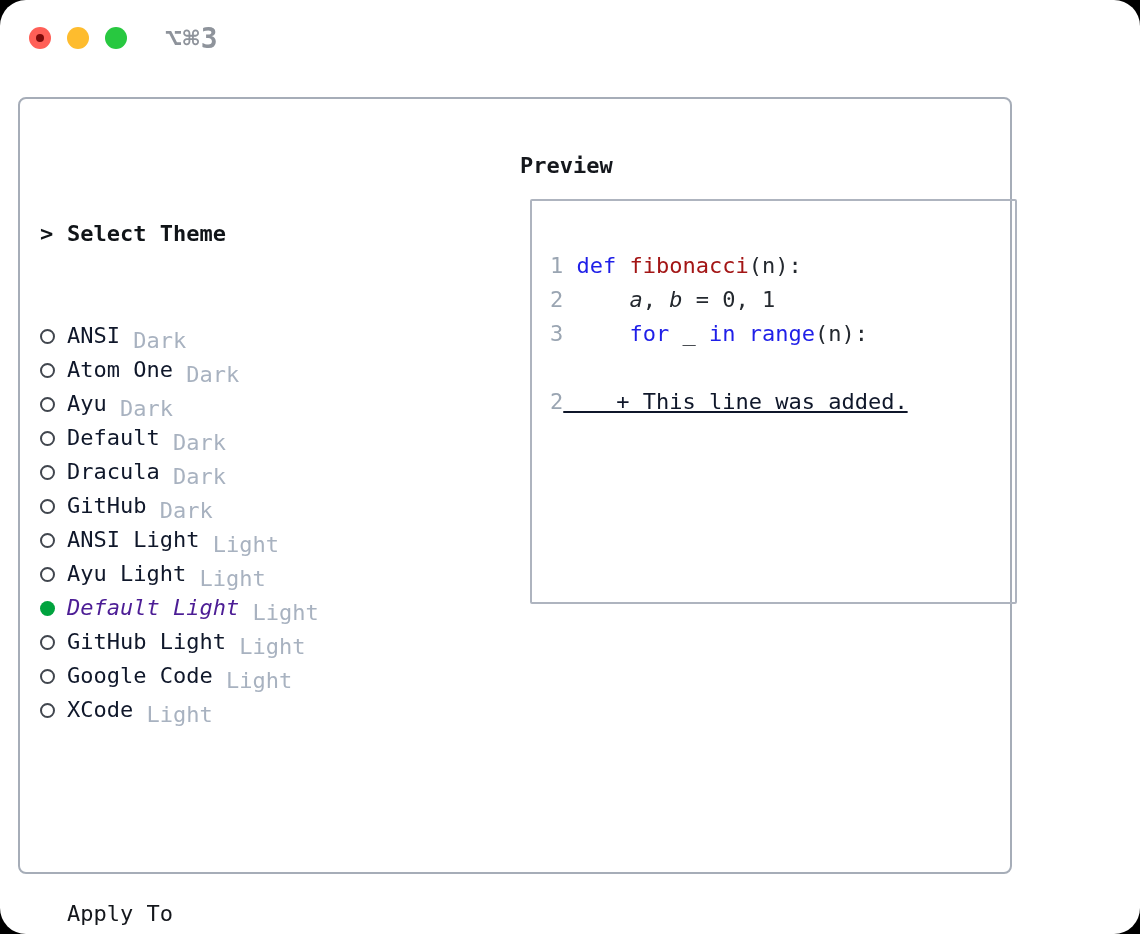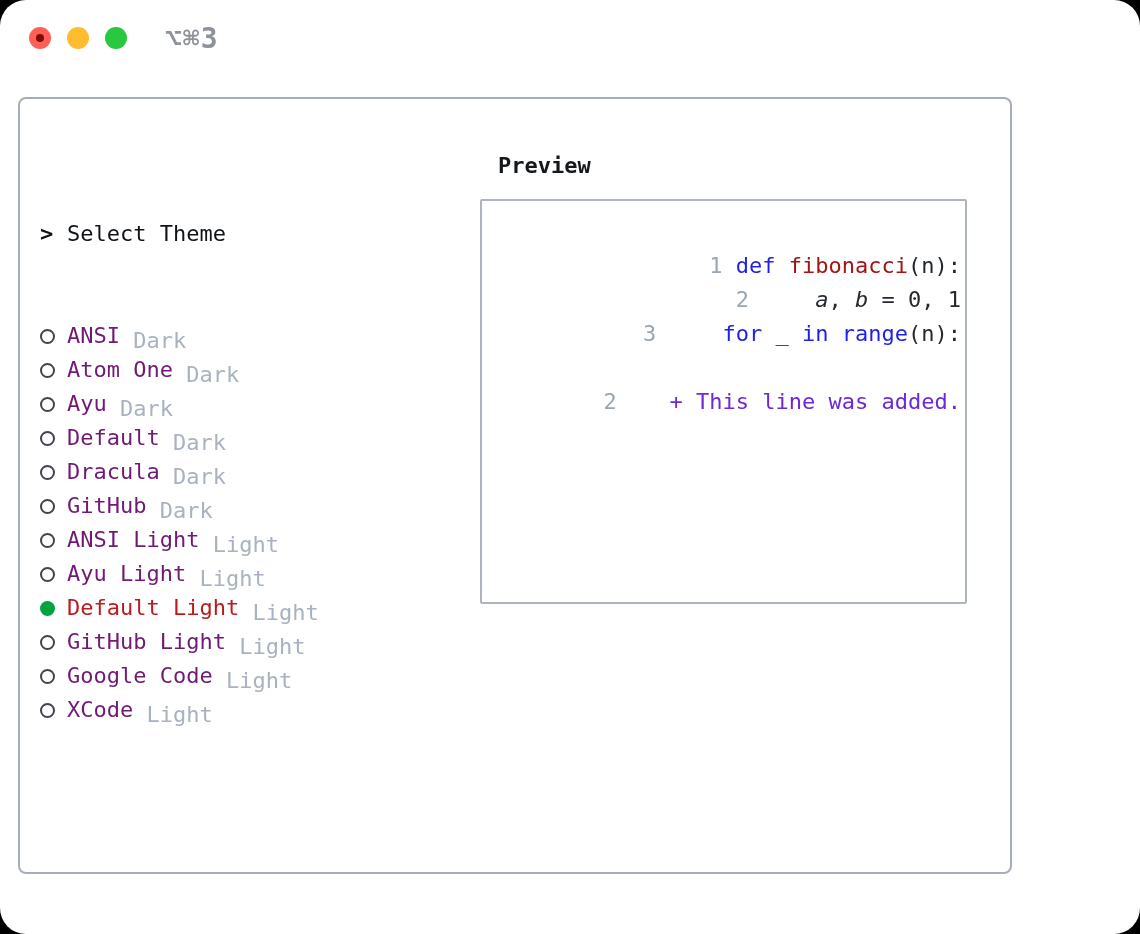--- a/index.html
+++ b/index.html
@@ -36,7 +36,7 @@
   .tag { color:#a8b2c0;margin-top:10px; }
   .apply-title { padding-left:27px; color:#14171c; }
   
-  .right-col { position:absolute; left:460px; top:50px; }
+  .right-col { position:absolute; left:482px; top:50px; }
   .preview-title { height:34px; line-height:34px; padding-left:18px;
                    font-size:22px; font-weight:bold; color:#14171c; }
   .preview-box { margin-top:16px; width:487px; height:405px;

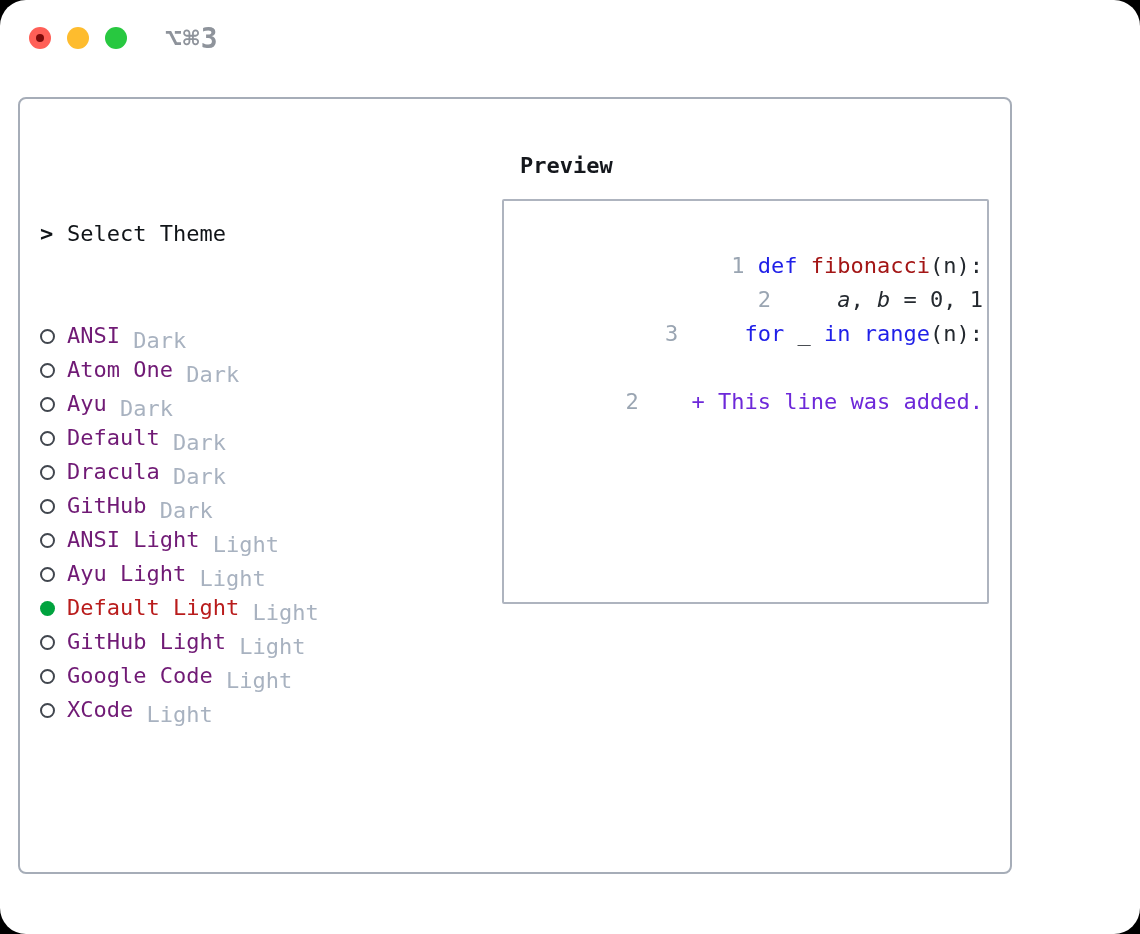--- a/index.html
+++ b/index.html
@@ -30,7 +30,7 @@
             border:2px solid #41464e; border-radius:50%; }
   .selected .circle { border:none; background:#00a33e; }
   .caret { width:27px; font-weight:bold; color:#101418; }
-  .list-title { font-weight:normal; color:#101418; }
+  .list-title { font-weight:bold; color:#101418; }
   .lbl { color:#701a75; }
   .selected .lbl { color:#b91c1c; }
   .tag { color:#a8b2c0;margin-top:10px; }

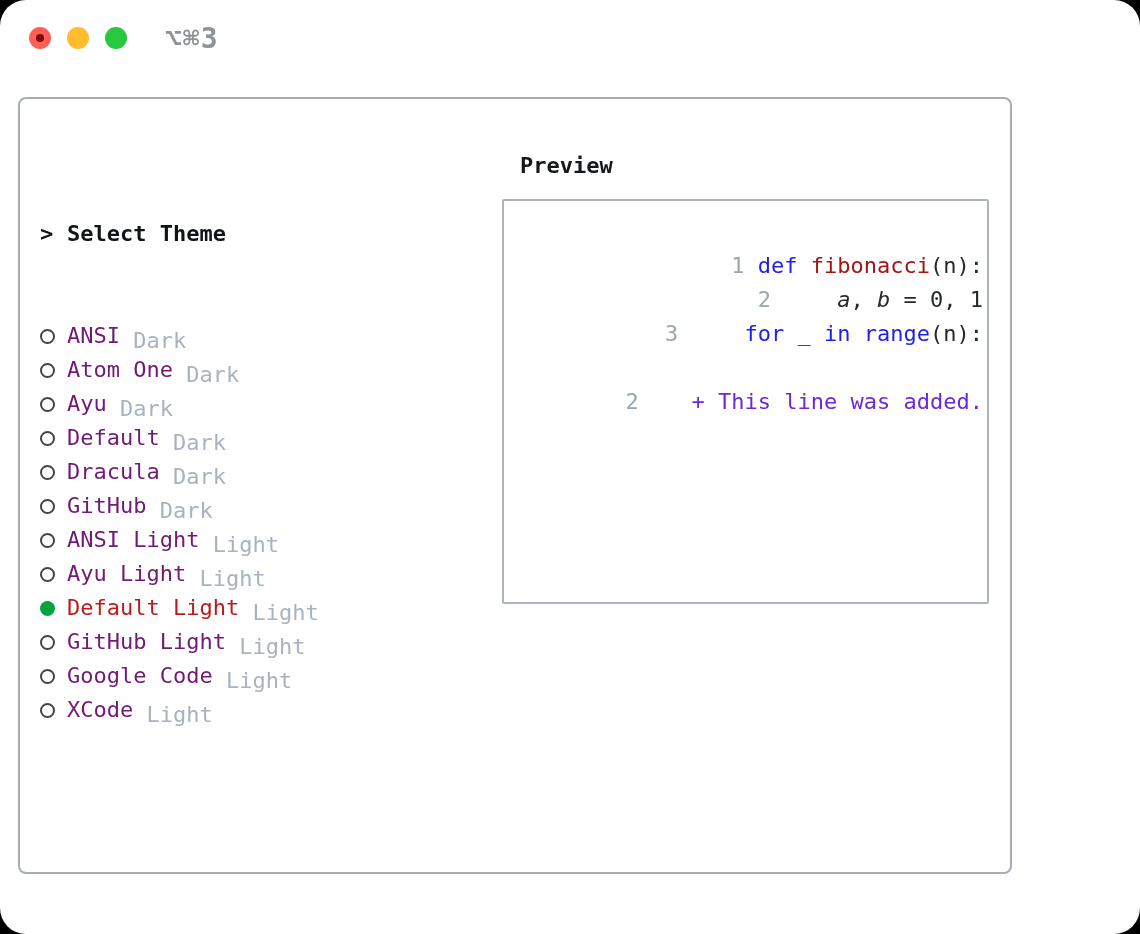--- a/index.html
+++ b/index.html
@@ -39,10 +39,10 @@
   .right-col { position:absolute; left:482px; top:50px; }
   .preview-title { height:34px; line-height:34px; padding-left:18px;
                    font-size:22px; font-weight:bold; color:#14171c; }
-  .preview-box { margin-top:16px; width:487px; height:405px;
+  .preview-box { margin-top:16px; margin-left:28px; width:487px; height:405px;
                  box-sizing:border-box; border:2px solid #aeb4bf; border-radius:2px;
                  padding:48px 4px 0 18px; font-size:22px; line-height:34px;
-                 color:#24292f; overflow:hidden;text-align:right; }
+                 color:#24292f; overflow:hidden; }
   .pline { height:34px; white-space:pre; }
   .t-num { color:#9aa5b2; }
   .t-kw  { color:#1f1fe8; }

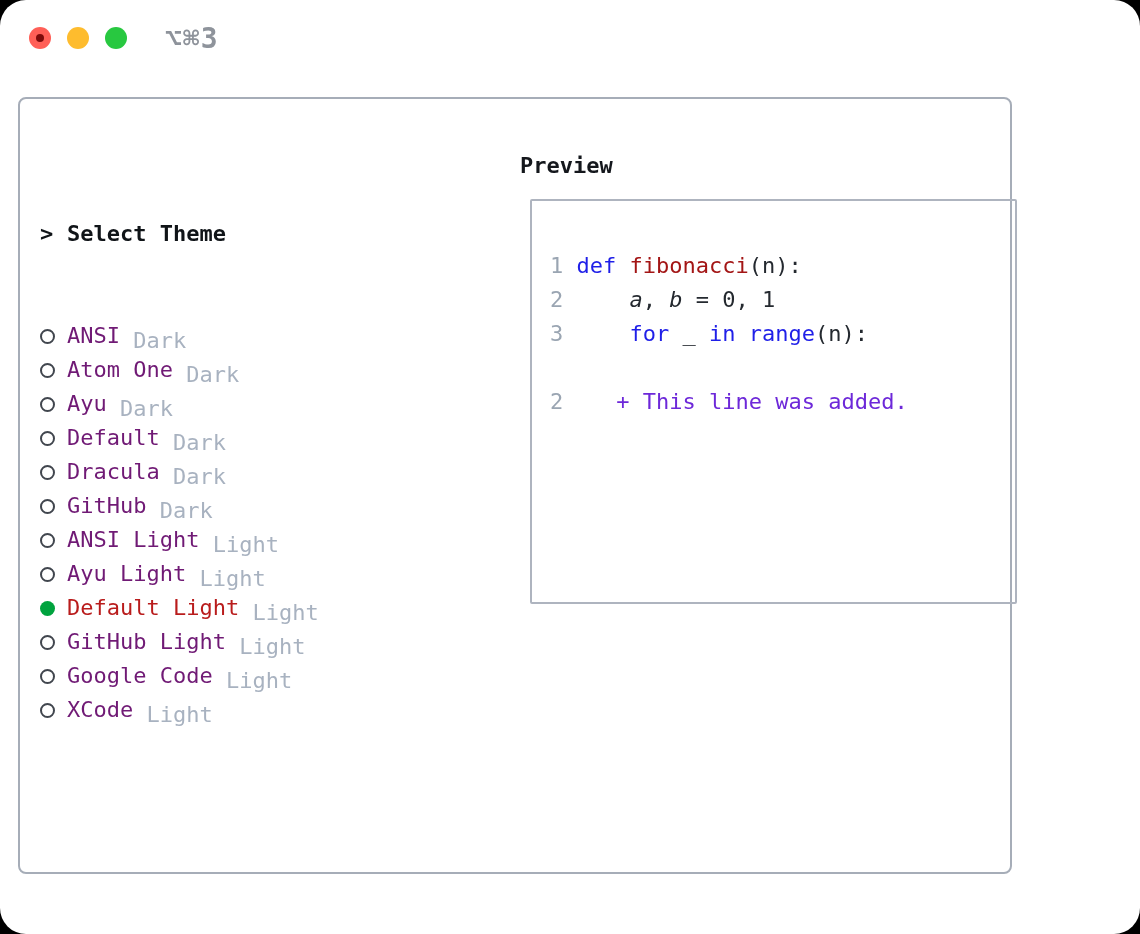--- a/index.html
+++ b/index.html
@@ -31,7 +31,7 @@
   .selected .circle { border:none; background:#00a33e; }
   .caret { width:27px; font-weight:bold; color:#101418; }
   .list-title { font-weight:bold; color:#101418; }
-  .lbl { color:#701a75; }
+  .lbl { color:#0f172a; }
   .selected .lbl { color:#b91c1c; }
   .tag { color:#a8b2c0;margin-top:10px; }
   .apply-title { padding-left:27px; color:#14171c; }

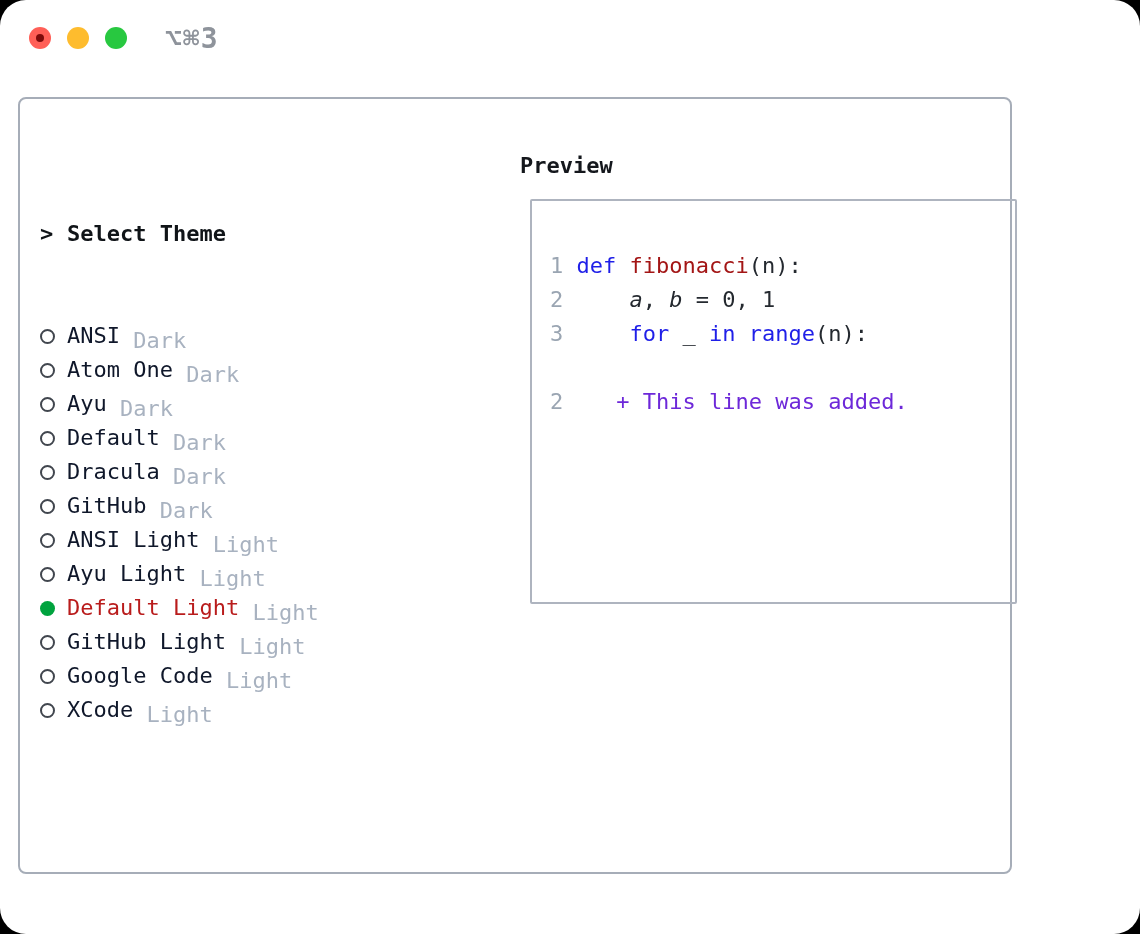--- a/index.html
+++ b/index.html
@@ -51,7 +51,7 @@
   .t-pl  { color:#24292f; }
   .t-ctx { color:#8b929b; }
   .t-del { color:#c63a1d; }
-  .t-add { color:#6d28d9; }
+  .t-add { color:#0f172a;text-decoration:underline; }
 </style>
 </head>
 <body>

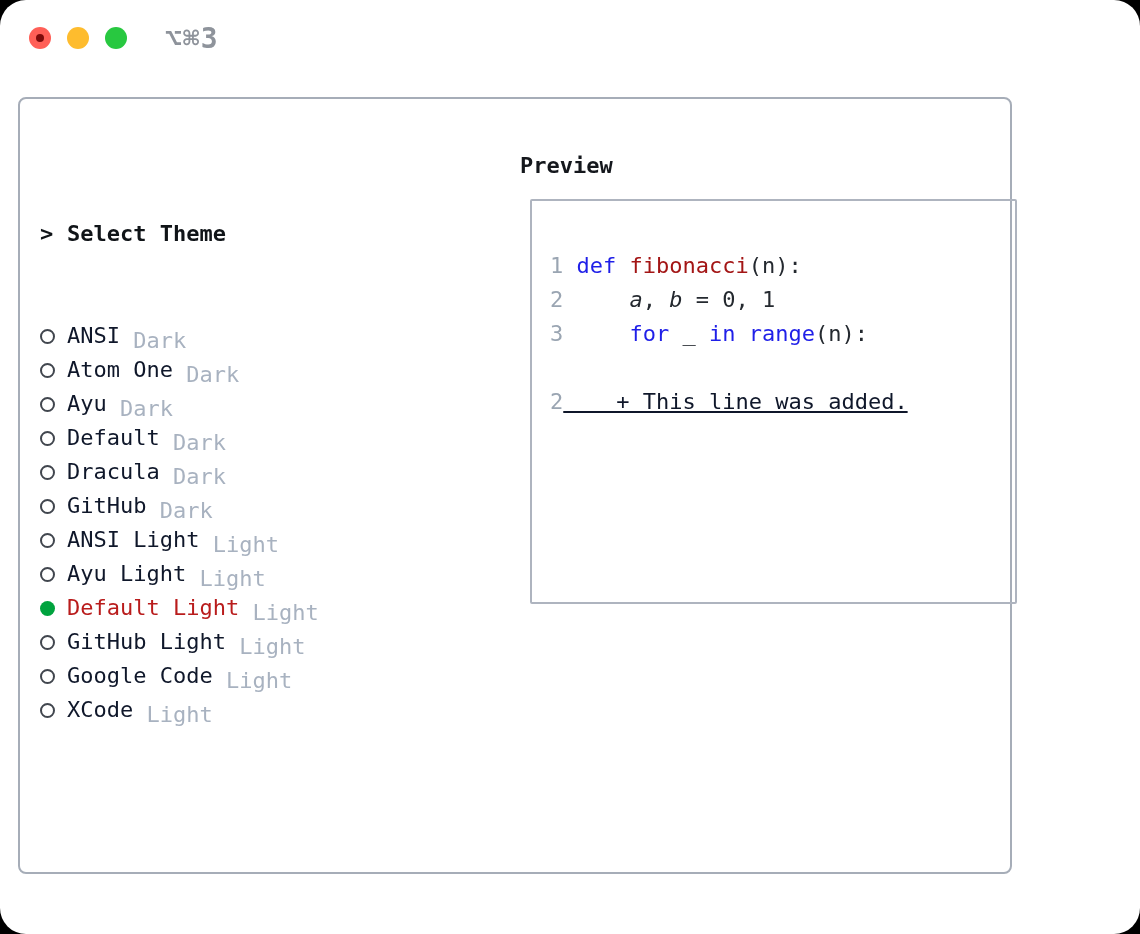--- a/index.html
+++ b/index.html
@@ -32,7 +32,7 @@
   .caret { width:27px; font-weight:bold; color:#101418; }
   .list-title { font-weight:bold; color:#101418; }
   .lbl { color:#0f172a; }
-  .selected .lbl { color:#b91c1c; }
+  .selected .lbl { color:#4c1d95;font-style:italic; }
   .tag { color:#a8b2c0;margin-top:10px; }
   .apply-title { padding-left:27px; color:#14171c; }
   

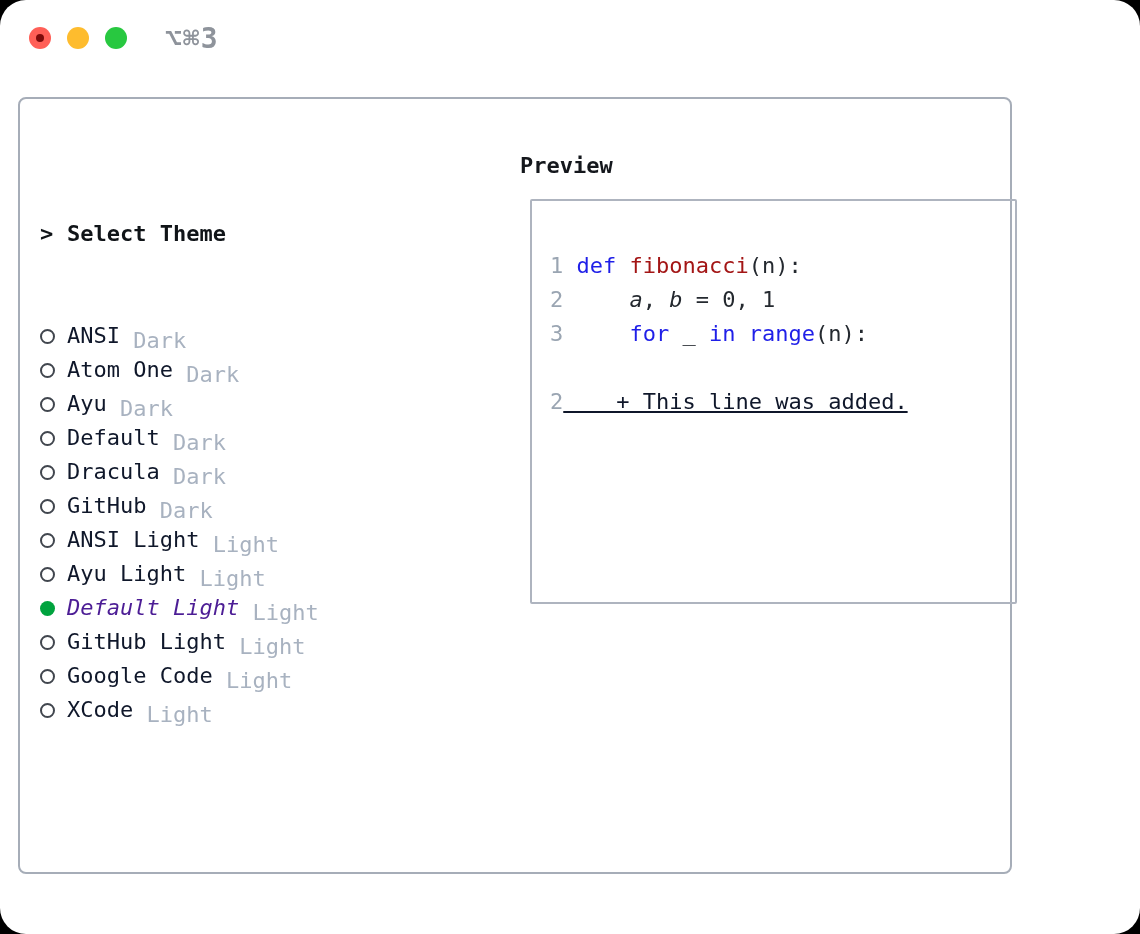--- a/index.html
+++ b/index.html
@@ -75,6 +75,7 @@
       </div>
       <div id="theme-list"><div class="row"><span class="marker"><span class="circle"></span></span><span class="lbl">ANSI</span><span class="tag"> Dark</span></div><div class="row"><span class="marker"><span class="circle"></span></span><span class="lbl">Atom One</span><span class="tag"> Dark</span></div><div class="row"><span class="marker"><span class="circle"></span></span><span class="lbl">Ayu</span><span class="tag"> Dark</span></div><div class="row"><span class="marker"><span class="circle"></span></span><span class="lbl">Default</span><span class="tag"> Dark</span></div><div class="row"><span class="marker"><span class="circle"></span></span><span class="lbl">Dracula</span><span class="tag"> Dark</span></div><div class="row"><span class="marker"><span class="circle"></span></span><span class="lbl">GitHub</span><span class="tag"> Dark</span></div><div class="row"><span class="marker"><span class="circle"></span></span><span class="lbl">ANSI Light</span><span class="tag"> Light</span></div><div class="row"><span class="marker"><span class="circle"></span></span><span class="lbl">Ayu Light</span><span class="tag"> Light</span></div><div class="row selected"><span class="marker"><span class="circle"></span></span><span class="lbl">Default Light</span><span class="tag"> Light</span></div><div class="row"><span class="marker"><span class="circle"></span></span><span class="lbl">GitHub Light</span><span class="tag"> Light</span></div><div class="row"><span class="marker"><span class="circle"></span></span><span class="lbl">Google Code</span><span class="tag"> Light</span></div><div class="row"><span class="marker"><span class="circle"></span></span><span class="lbl">XCode</span><span class="tag"> Light</span></div></div>
       <div class="row"></div>
+      <div class="row apply-title">Apply To</div>
       
       
       

